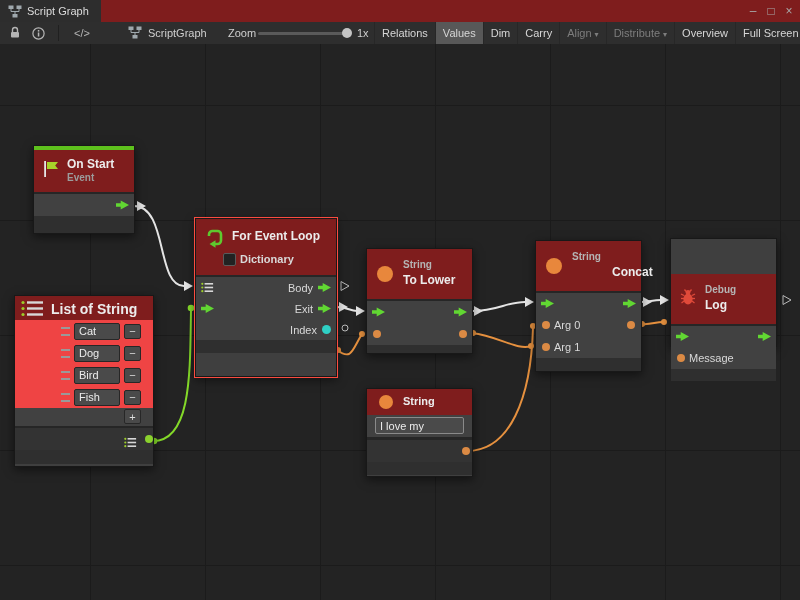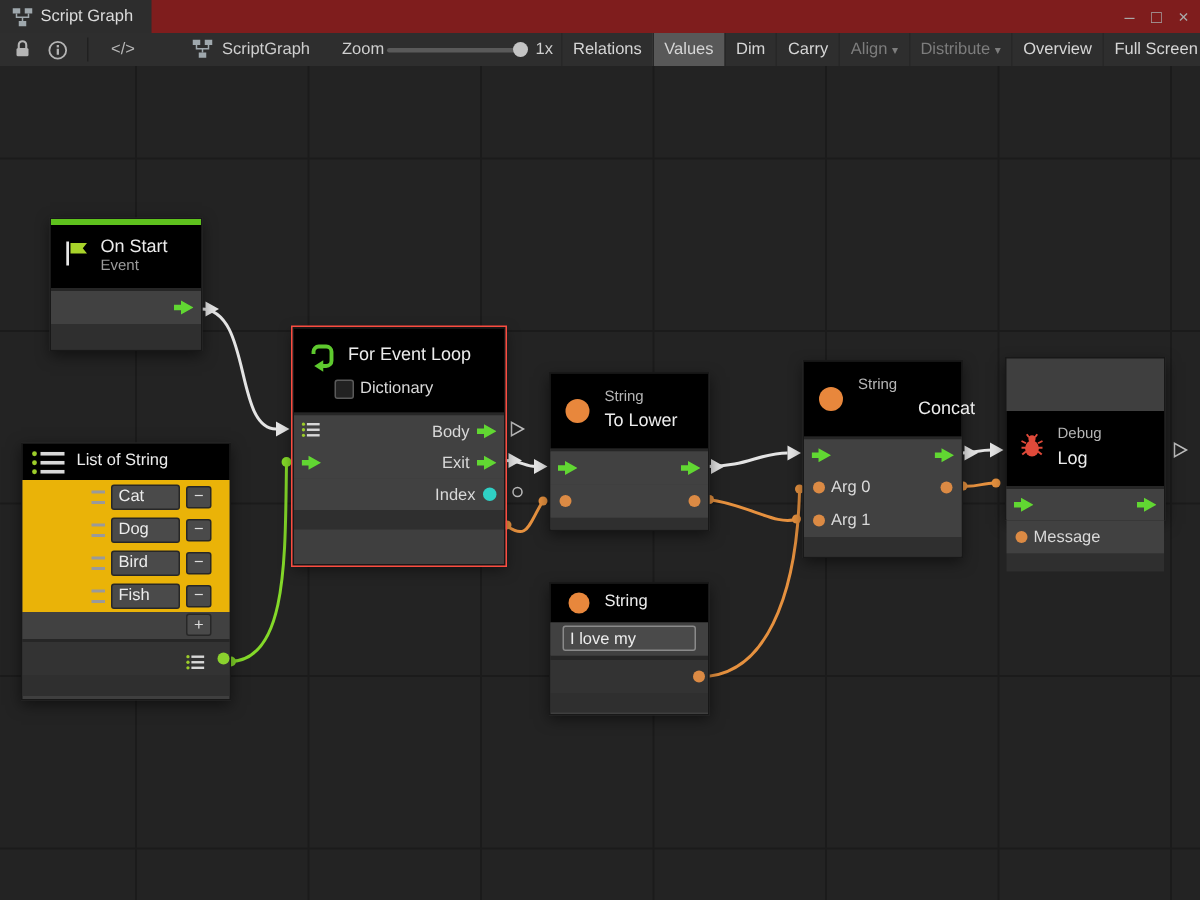--- a/index.html
+++ b/index.html
@@ -33,7 +33,7 @@
   
   .node{position:absolute;background:#3f3f3f;border:1px solid #181818;box-shadow:0 3px 9px rgba(0,0,0,.5);}
   .node.selected{outline:1px solid #fb4c40;}
-  .hdr{position:relative;background:#000000;}
+  .hdr{position:relative;background:#7f1d1d;font-weight:bold;}
   .sect-div{height:2px;background:#262626;}
   .prow{position:relative;background:#414141;display:flex;align-items:center;justify-content:flex-end;gap:5px;padding-right:5px;box-sizing:border-box;}
   .ftr{background:#2f2f2f;}

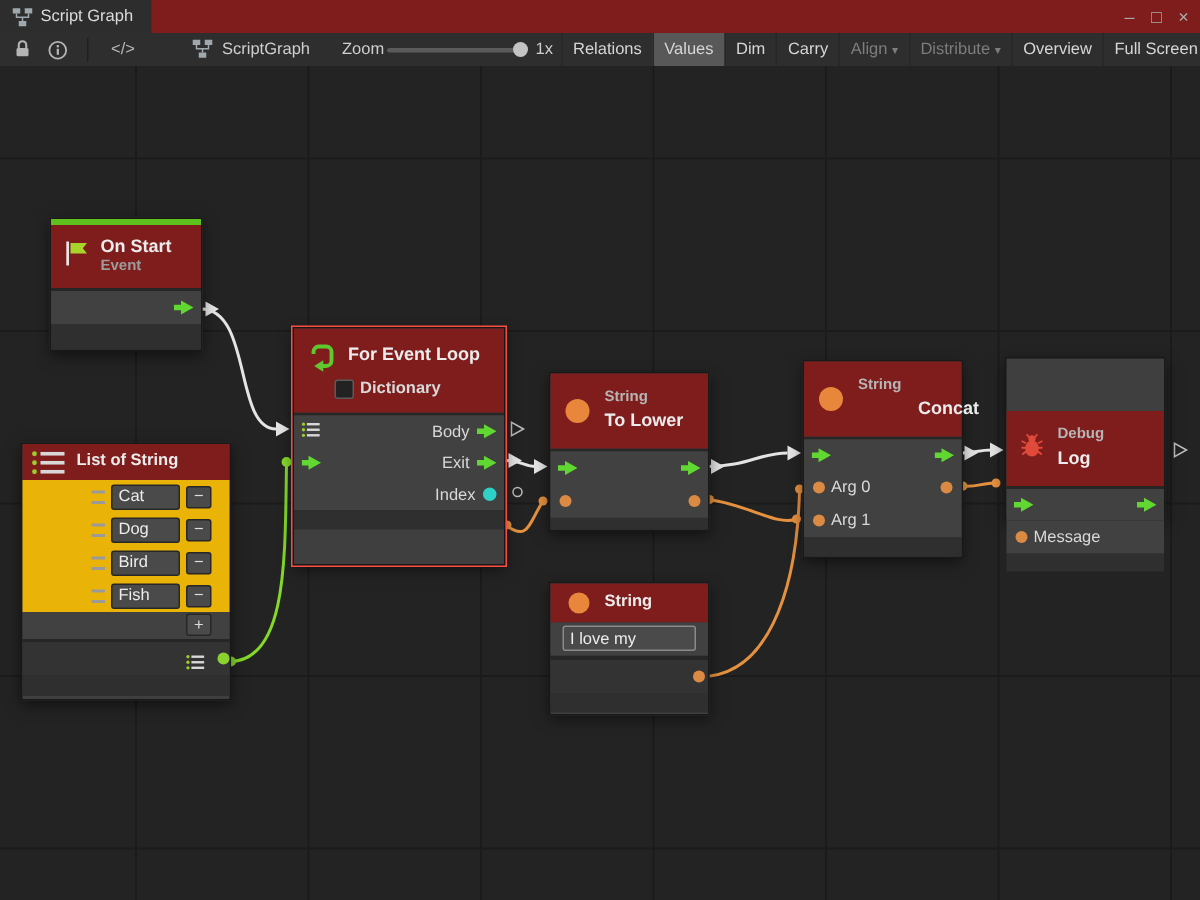--- a/index.html
+++ b/index.html
@@ -178,7 +178,7 @@
             <rect x="6" y="7.3" width="16" height="2.4" fill="#d8d8d8"></rect>
             <rect x="6" y="13.3" width="16" height="2.4" fill="#d8d8d8"></rect>
           </svg></span>
-      <div class="abs title" style="left:36px;top:5px;font-size:11px;">List of String</div>
+      <div class="abs title" style="left:36px;top:5px;font-size:14px;">List of String</div>
     </div>
     <div class="lrow">
       <span class="drag-handle"></span>

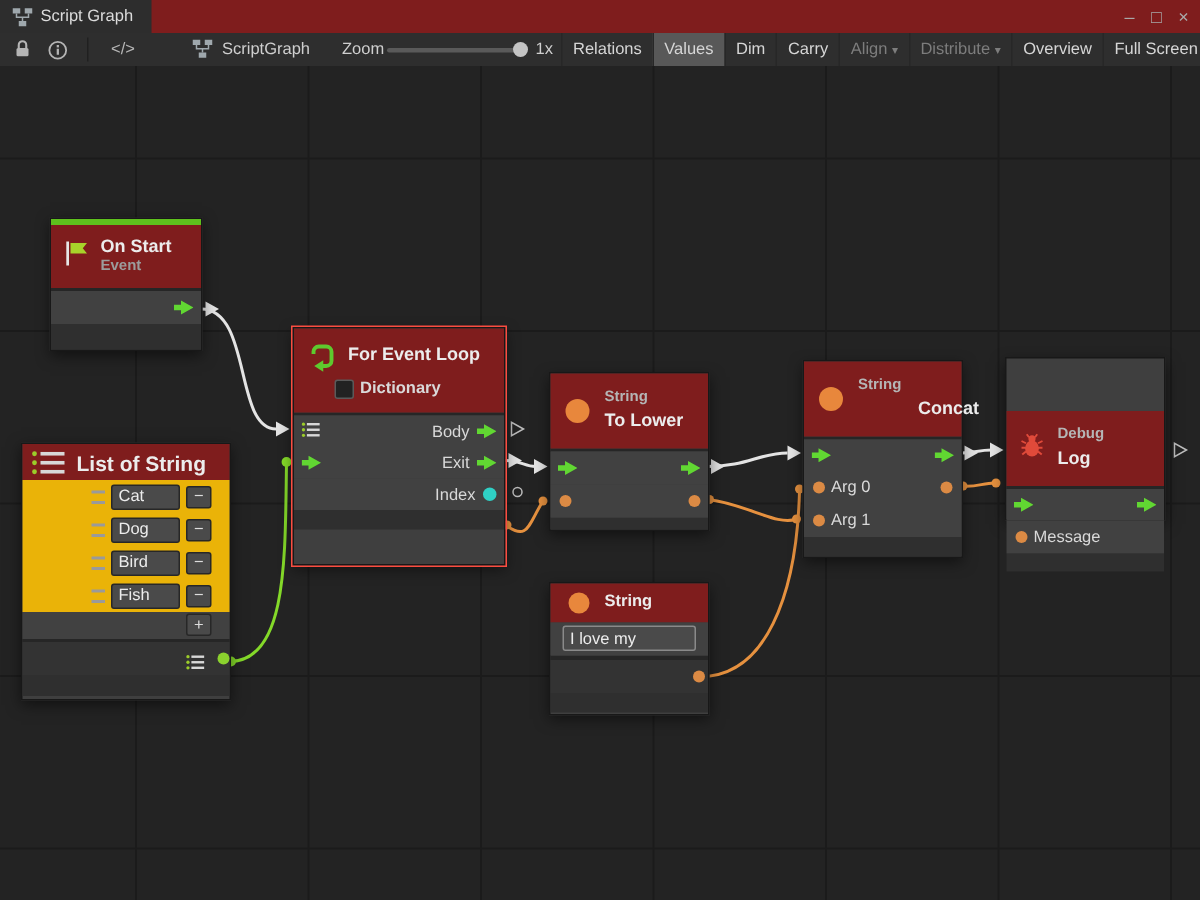--- a/index.html
+++ b/index.html
@@ -51,7 +51,7 @@
   .circle-icon{display:inline-block;border-radius:50%;background:#e8873c;}
   .field{background:#4a4a4a;border:1px solid #272727;border-radius:2px;color:#ececec;font-size:11px;height:15px;padding:0 4px;font-family:"Liberation Sans",sans-serif;outline:none;}
   .mini-btn{display:inline-flex;align-items:center;justify-content:center;width:17px;height:15px;background:#4a4a4a;border:1px solid #272727;border-radius:2px;color:#ddd;font-size:11px;cursor:default;box-sizing:border-box;}
-  .lrow{display:flex;align-items:center;justify-content:flex-end;gap:4px;height:22px;padding-right:12px;background:#eab308;}
+  .lrow{display:flex;align-items:center;justify-content:flex-end;gap:4px;height:22px;padding-right:12px;background:#ef4444;}
   .drag-handle{width:9px;height:5px;border-top:2px solid #9a9a9a;border-bottom:2px solid #9a9a9a;}
   .checkbox{display:inline-block;width:11px;height:11px;background:#222;border:1px solid #5a5a5a;border-radius:2px;}
 </style>

